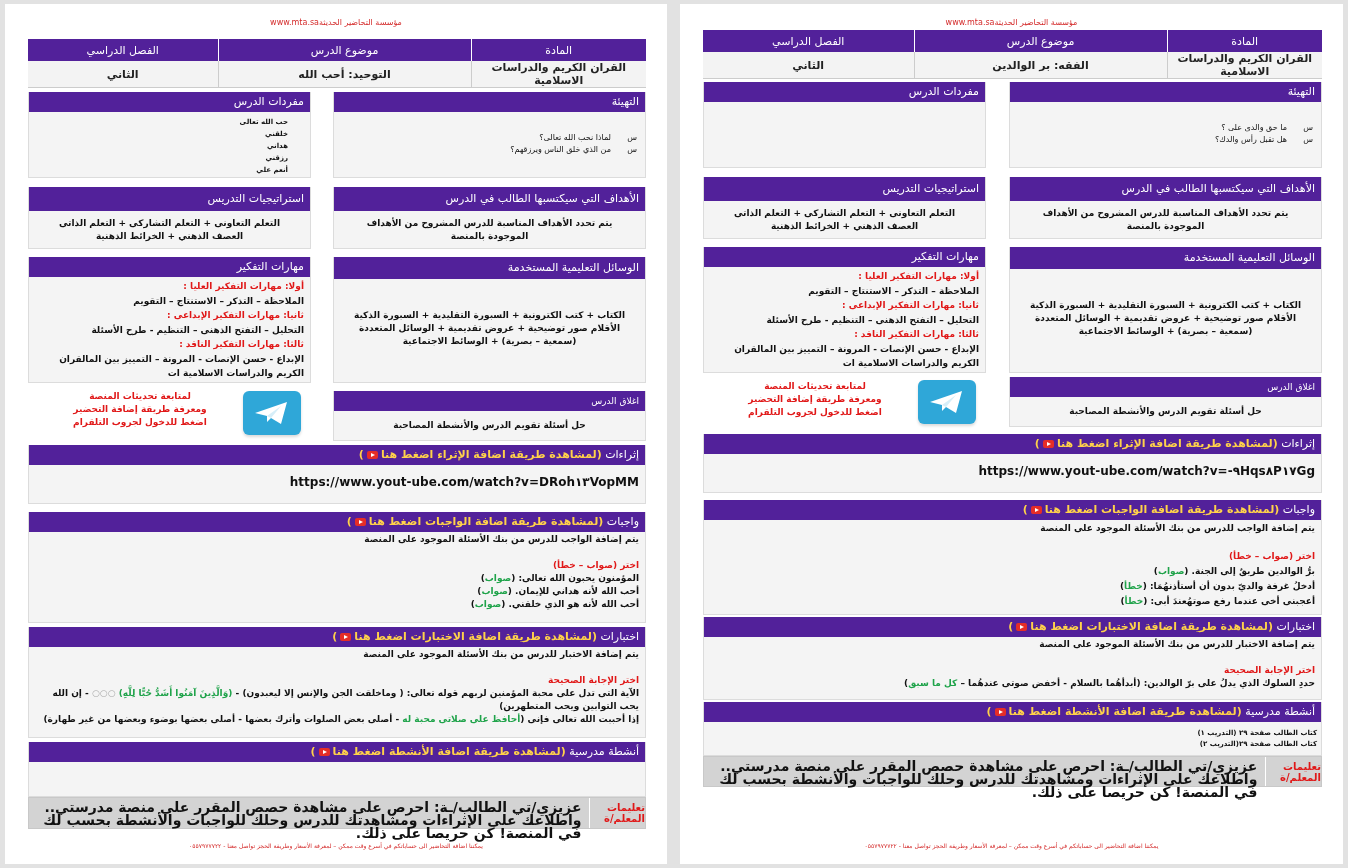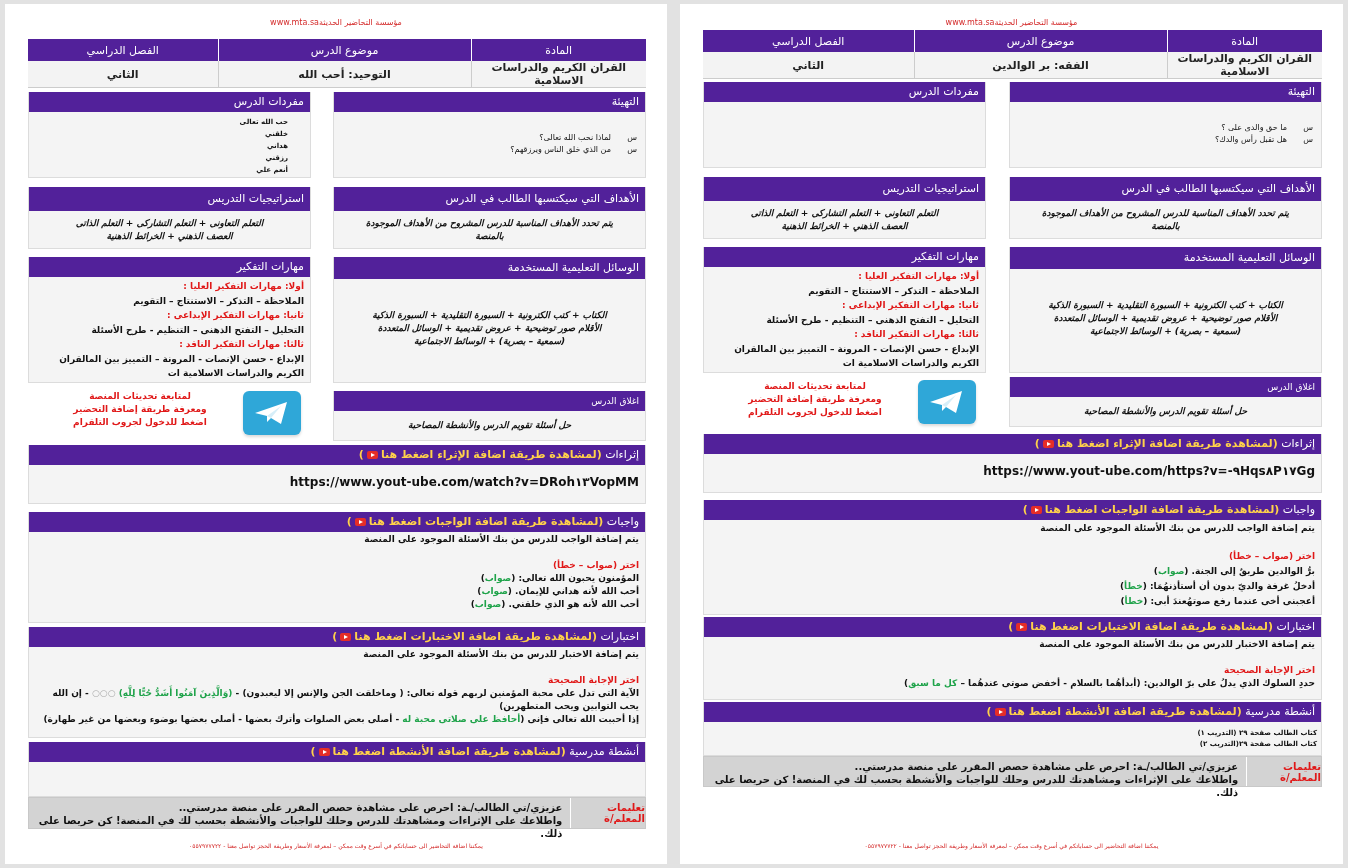--- a/index.html
+++ b/index.html
@@ -56,7 +56,7 @@
   .box-body {
     padding: 4px 8px; font-size: 9px; color: #111; text-align: right; line-height: 13px;
   }
-  .center { text-align: center; font-style: italic; }
+  .center { text-align: center; }
   .bold { font-weight: bold; }
   .red { color: #e01818; }
   .green { color: #1fa34a; }

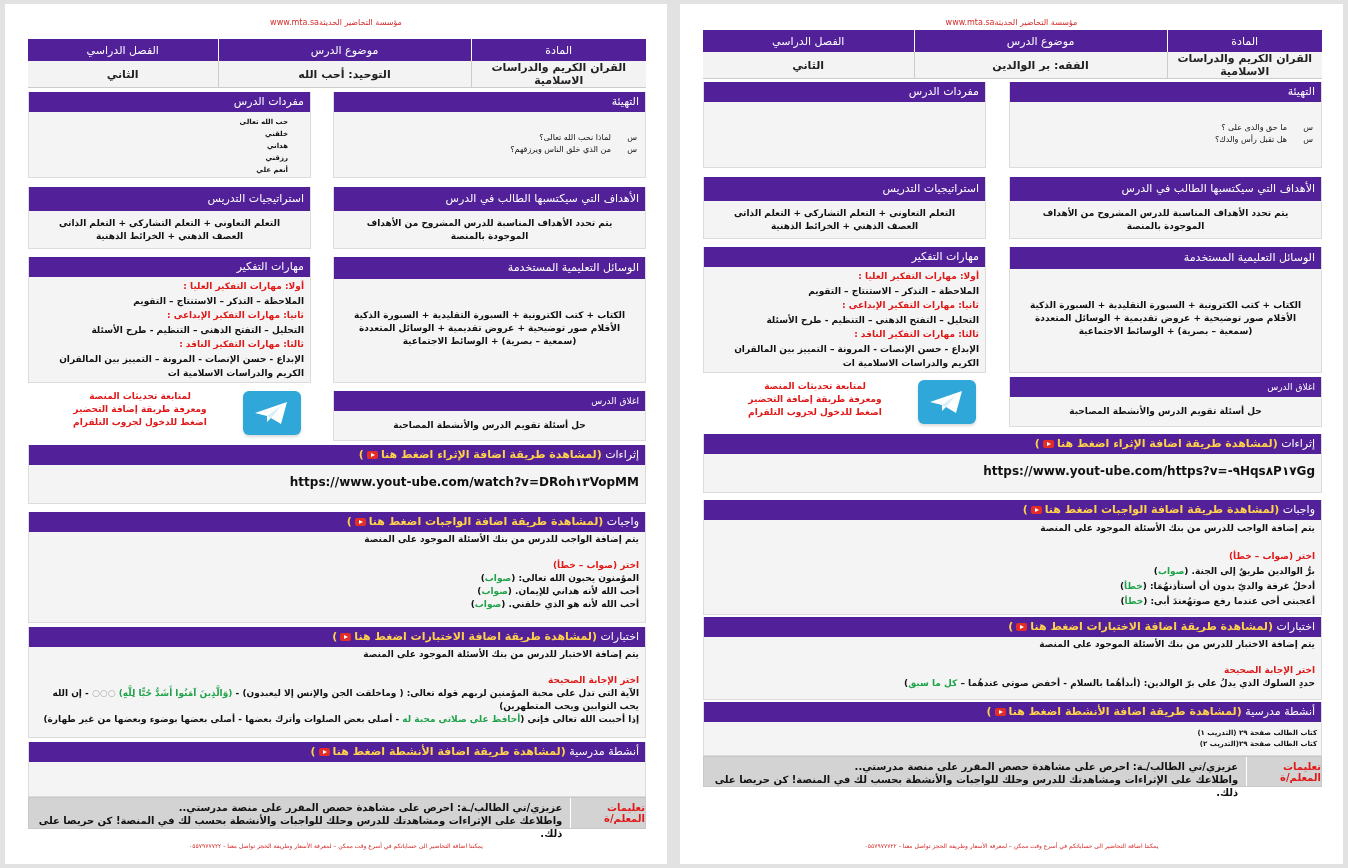--- a/index.html
+++ b/index.html
@@ -348,7 +348,7 @@
       <span>إثراءات</span>
       <span class="yellow bold"><span>(لمشاهدة طريقة اضافة الإثراء اضغط هنا</span><span class="yt-icon"></span><span>)</span></span>
     </div>
-    <div class="url-line">https://www.yout-ube.com/https?v=-٩Hqs٨P١٧Gg</div>
+    <div class="url-line">https://www.yout-ube.com/watch?v=-٩Hqs٨P١٧Gg</div>
   </div>
 
   <div class="box" style="top:496px; left:23px; right:21px; height:115px;">

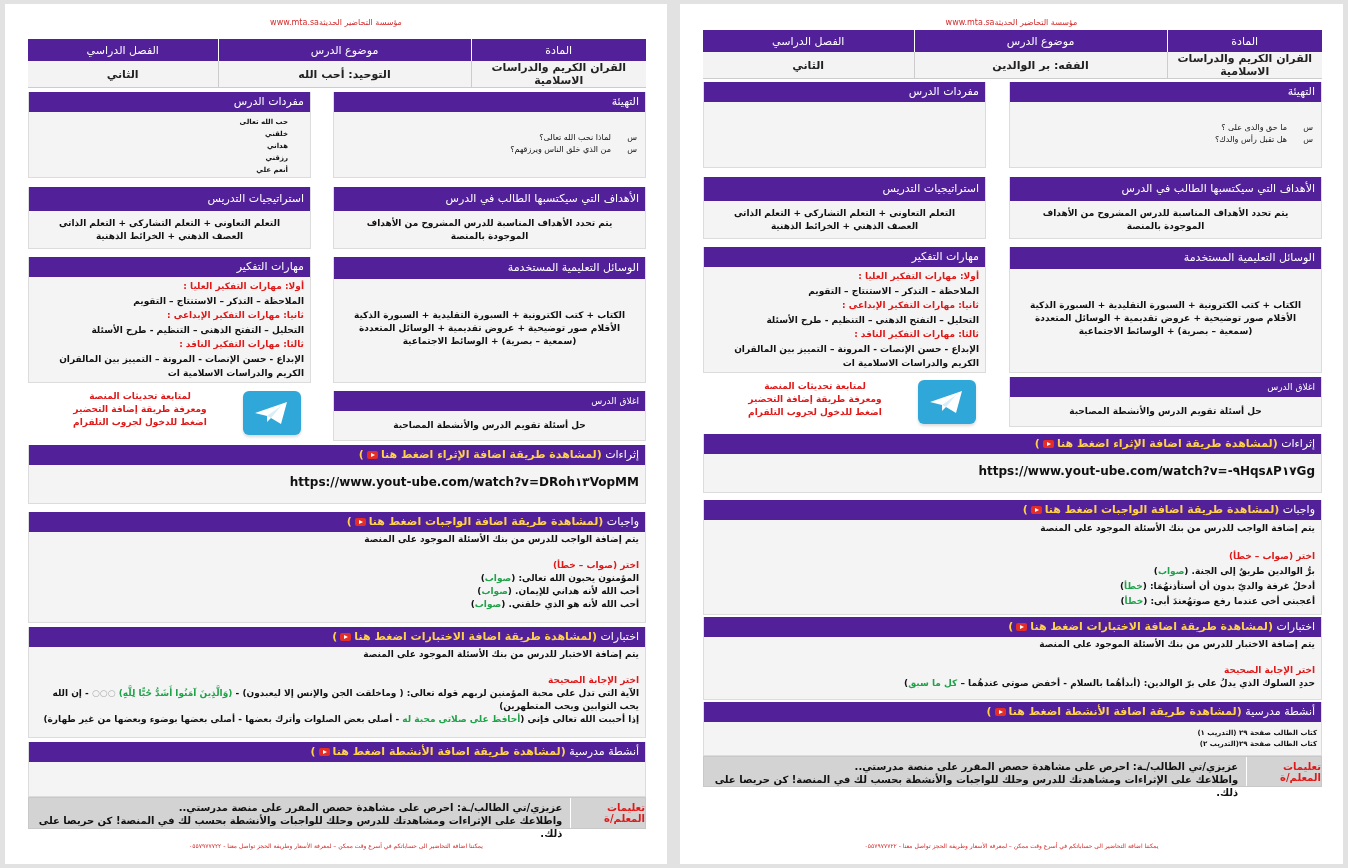--- a/index.html
+++ b/index.html
@@ -96,7 +96,7 @@
     display: flex; align-items: center; justify-content: center;
     border-left: 1px solid #fff;
   }
-  .teacher-text { padding: 3px 8px; font-size: 10px; font-weight: bold; line-height: 13px; color: #111; }
+  .teacher-text { padding: 3px 8px; font-size: 14px; font-weight: bold; line-height: 13px; color: #111; }
 
   .footer {
     position: absolute; left: 0; right: 0; text-align: center;

